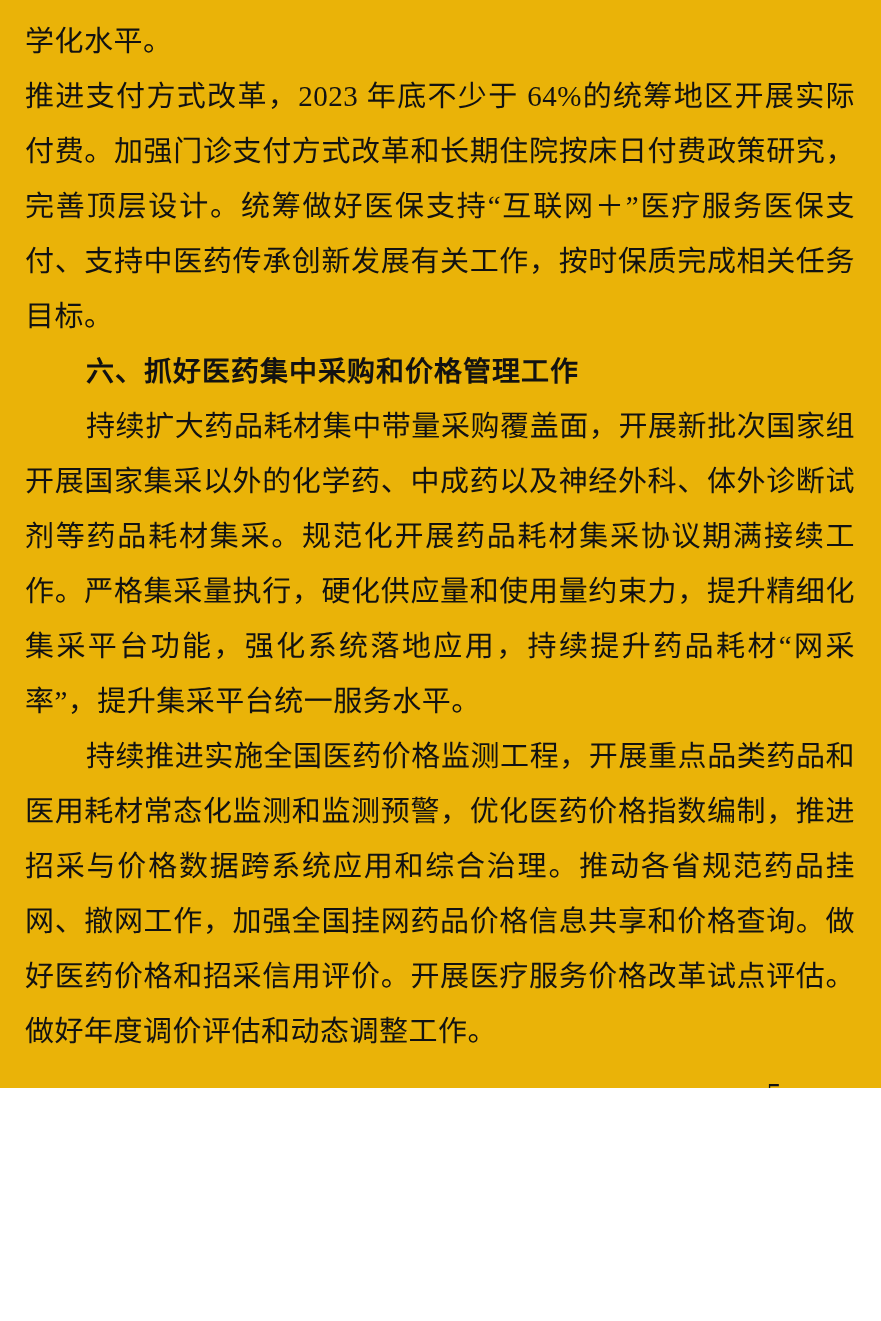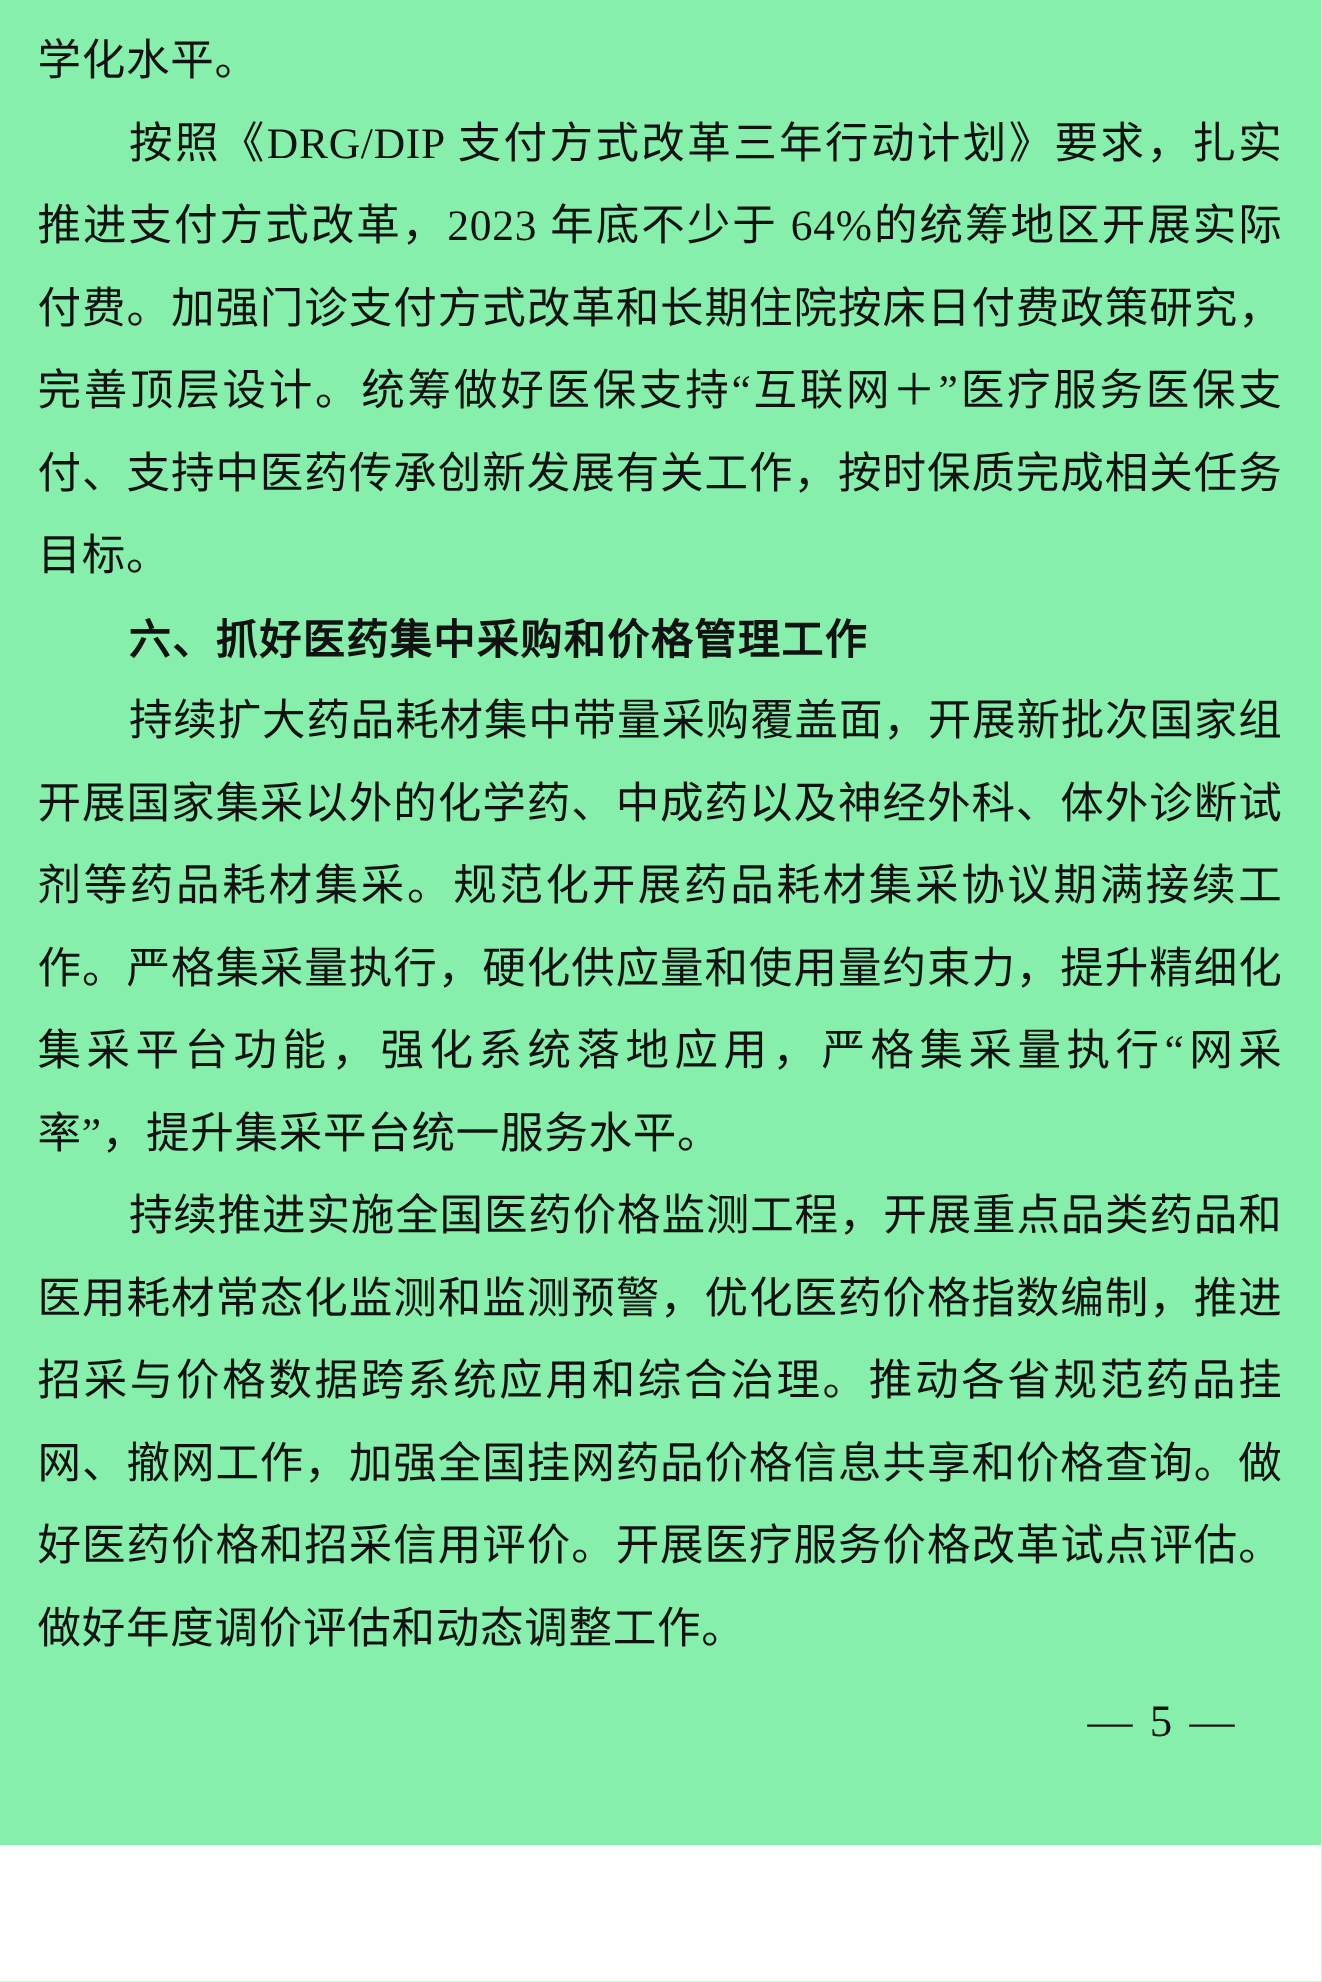--- a/index.html
+++ b/index.html
@@ -10,8 +10,8 @@
   .page {
     position: relative;
     width: 881px;
-    height: 1230px;
-    background: #86efac;
+    height: 1088px;
+    background: #eab308;
     overflow: hidden;
     color: #121212;
     font-family: "Liberation Serif", "DejaVu Serif", serif;

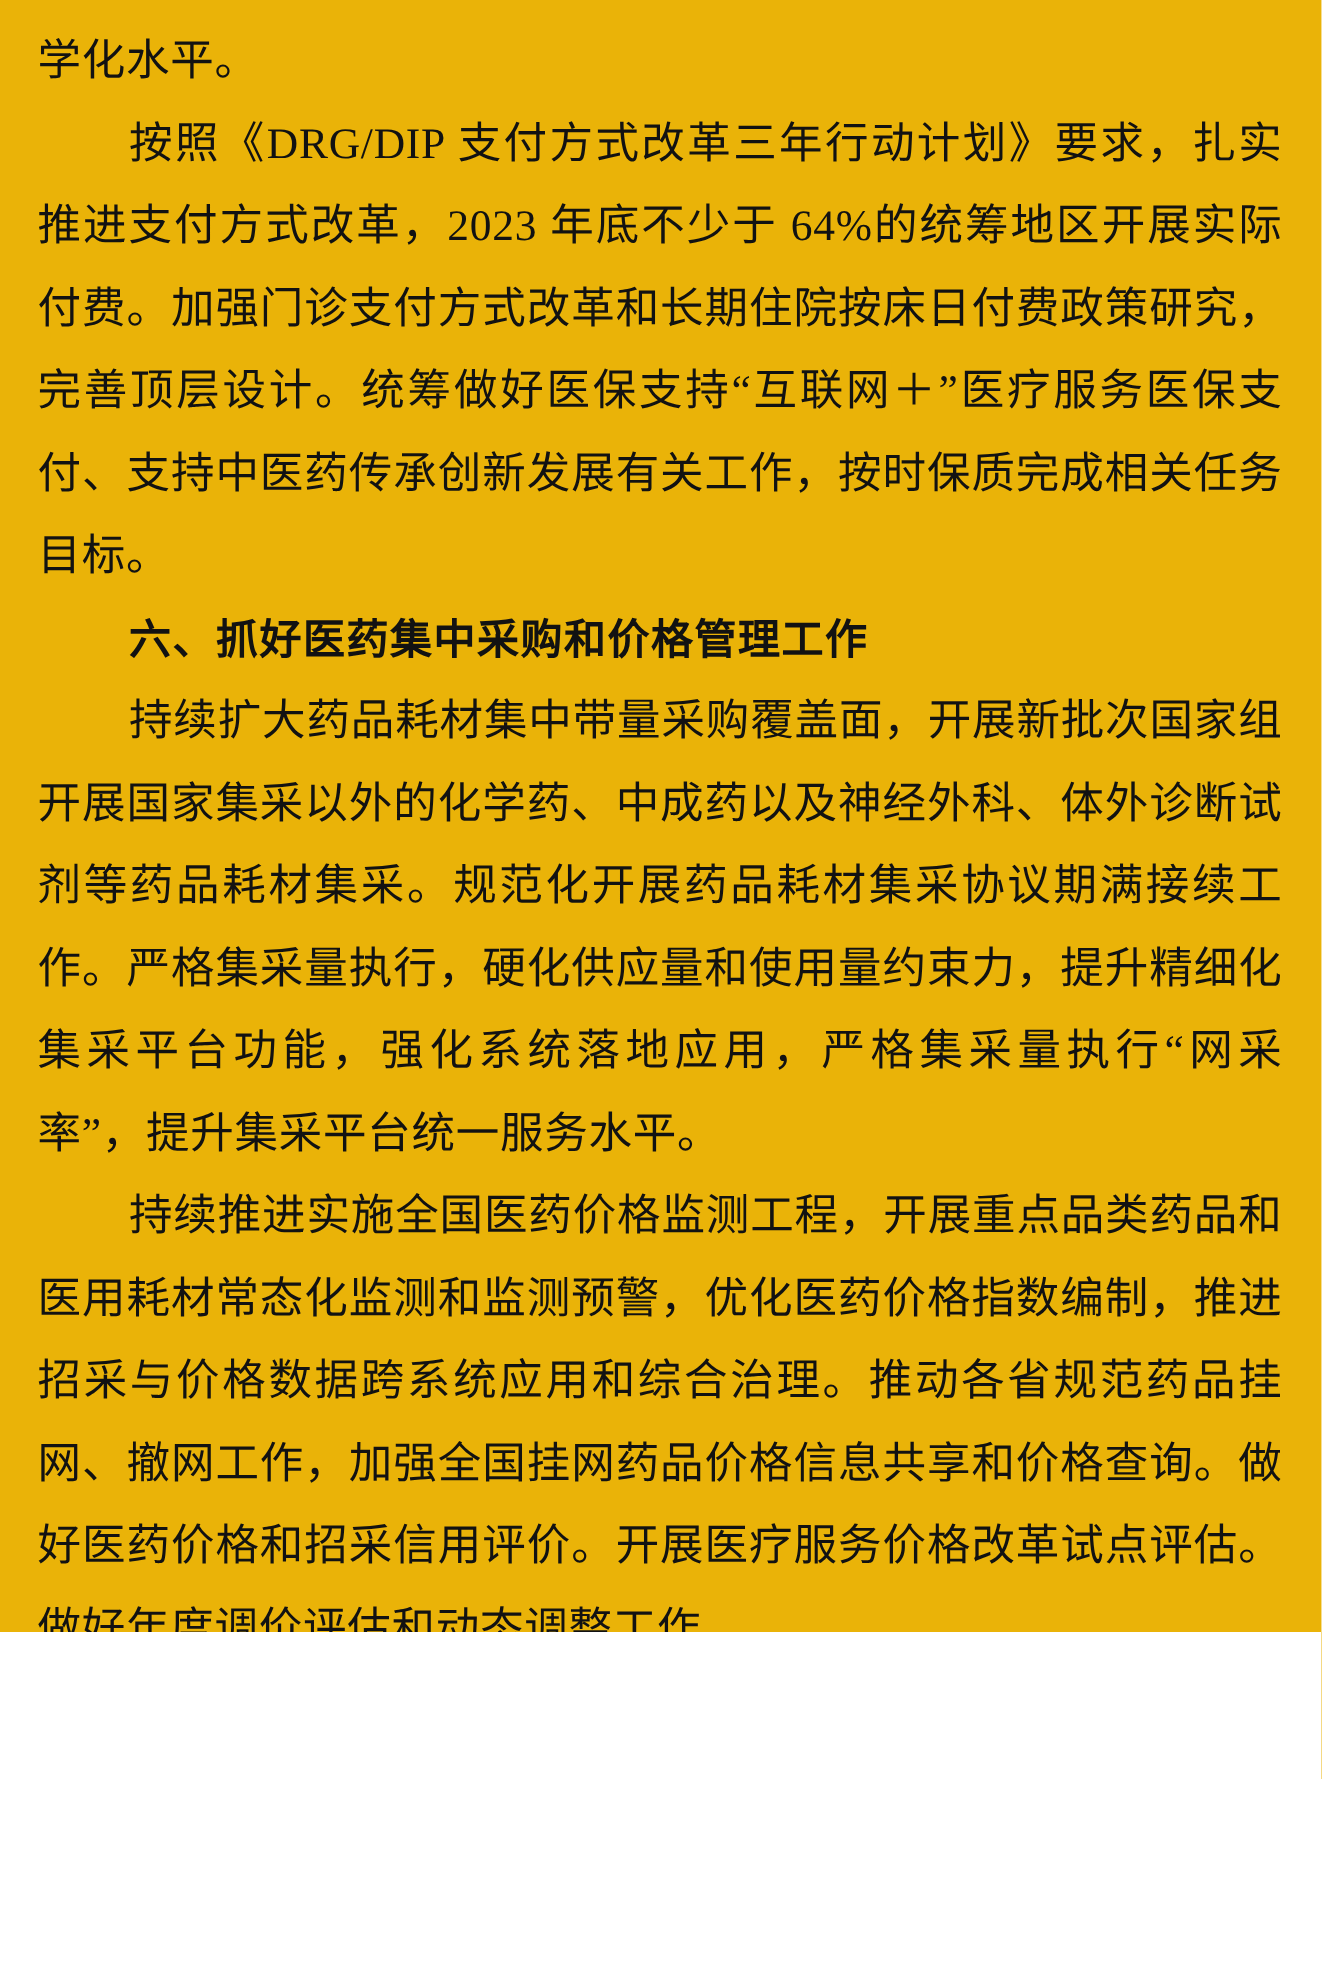--- a/index.html
+++ b/index.html
@@ -66,7 +66,6 @@
 
     <div class="line end">学化水平。</div>
 
-    <div class="line fill indent">按照《DRG/DIP 支付方式改革三年行动计划》要求，扎实</div>
     <div class="line fill">推进支付方式改革，2023 年底不少于 64%的统筹地区开展实际</div>
     <div class="line fill">付费。加强门诊支付方式改革和长期住院按床日付费政策研究，</div>
     <div class="line fill">完善顶层设计。统筹做好医保支持“互联网＋”医疗服务医保支</div>

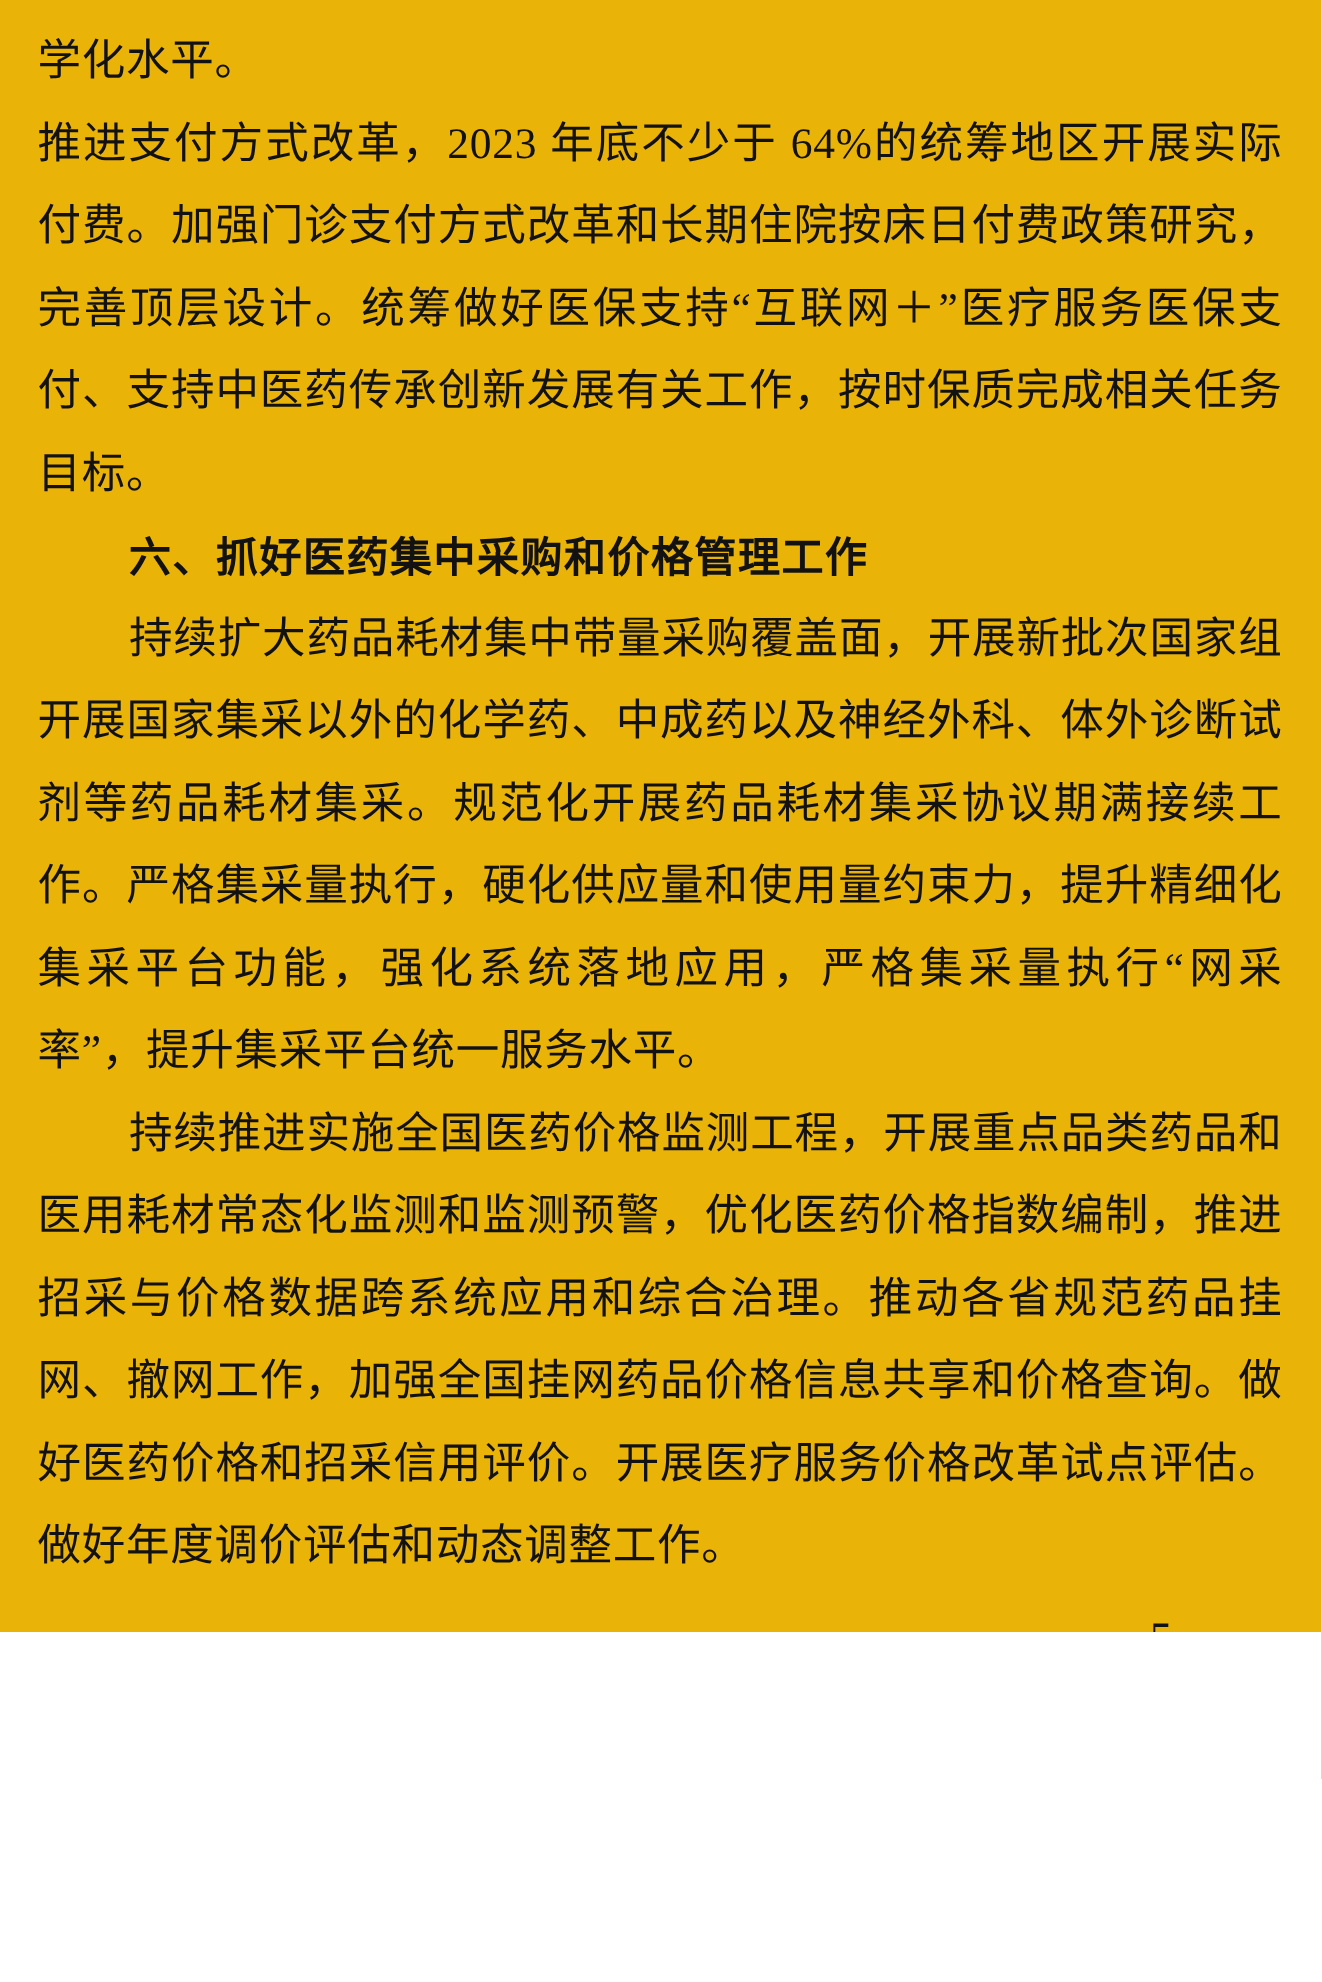--- a/index.html
+++ b/index.html
@@ -78,7 +78,7 @@
     <div class="line fill">开展国家集采以外的化学药、中成药以及神经外科、体外诊断试</div>
     <div class="line fill">剂等药品耗材集采。规范化开展药品耗材集采协议期满接续工</div>
     <div class="line fill">作。严格集采量执行，硬化供应量和使用量约束力，提升精细化</div>
-    <div class="line fill">集采平台功能，强化系统落地应用，严格集采量执行“网采</div>
+    <div class="line fill">集采平台功能，强化系统落地应用，持续提升药品耗材“网采</div>
     <div class="line end">率”，提升集采平台统一服务水平。</div>
 
     <div class="line fill indent">持续推进实施全国医药价格监测工程，开展重点品类药品和</div>

